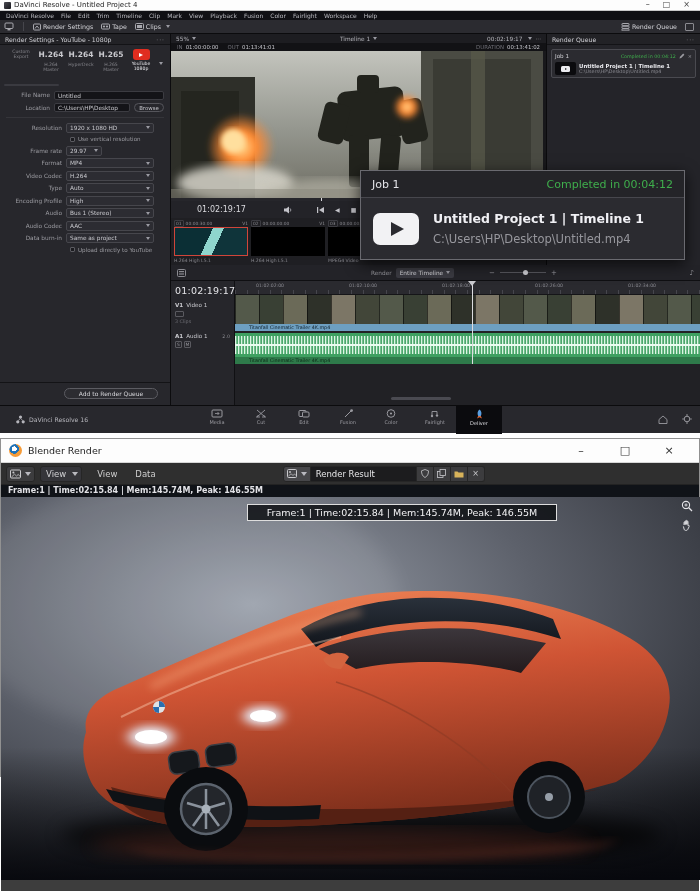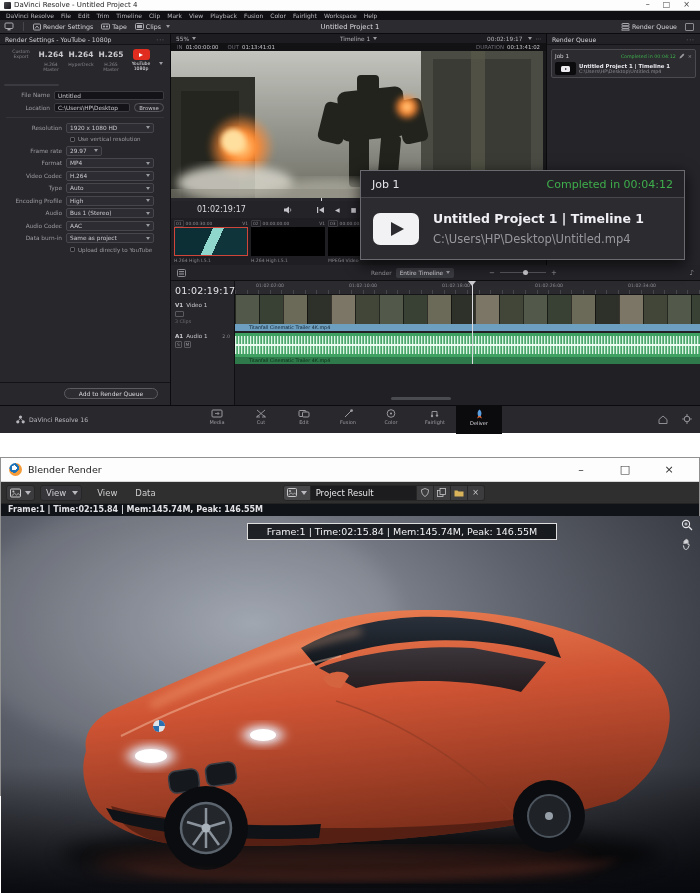--- a/index.html
+++ b/index.html
@@ -230,7 +230,6 @@
       <span>Clips</span>
       <b class="chev"></b>
     </span>
-    <span class="t-center">Untitled Project 1</span>
     <span class="t-right">
       <span class="t-btn">
         <svg width="9" height="8">

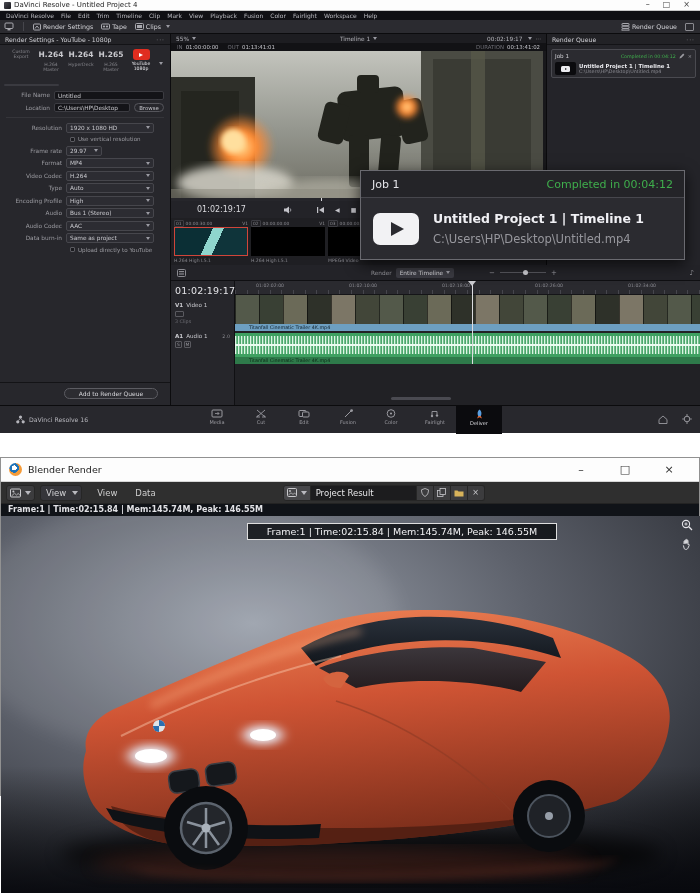--- a/index.html
+++ b/index.html
@@ -145,7 +145,7 @@
 .rb-right{position:absolute;right:8px;top:8px;display:flex;gap:14px;align-items:center}
 
 
-.blender{position:absolute;left:0;top:457px;width:700px;height:339px;border:1px solid #919191;background:#2f2f2f}
+.blender{position:absolute;left:0;top:438px;width:700px;height:339px;border:1px solid #919191;background:#2f2f2f}
 .b-title{position:absolute;left:0;top:0;width:100%;height:24px;background:#fdfdfd;display:flex;align-items:center;padding:0 8px;font-size:9.5px;color:#1c1c1c;border-bottom:1px solid #d6d6d6}
 .b-logo{width:13px;height:13px;border-radius:50%;background:radial-gradient(circle at 40% 38%,#fff 0 22%,#1e72b8 23% 42%,#f59b38 43% 100%);margin-right:6px}
 .b-ctl{margin-left:auto;display:flex;gap:0}

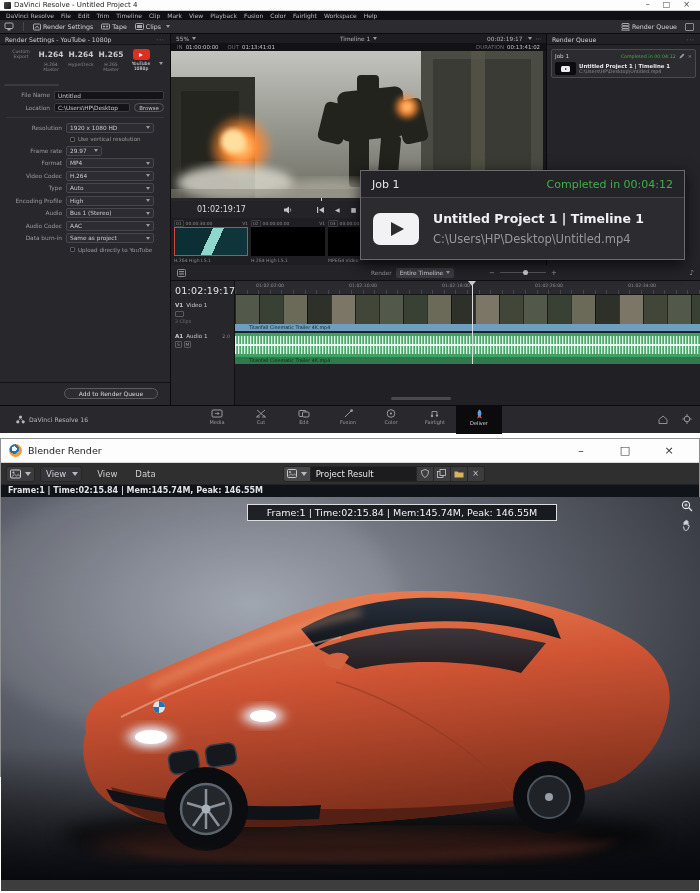--- a/index.html
+++ b/index.html
@@ -703,7 +703,7 @@
           </svg>
         <b class="chevB"></b>
       </span>
-      <span class="bh-name">Project Result</span>
+      <span class="bh-name">Render Result</span>
       <span class="bh-mini">
         <svg width="8" height="9">
             <path d="M4 0.5 L7.5 1.8 C7.5 5 6.5 7.2 4 8.5 C1.5 7.2 0.5 5 0.5 1.8 Z" fill="none" stroke="#c9c9cc" stroke-width=".8"></path>

